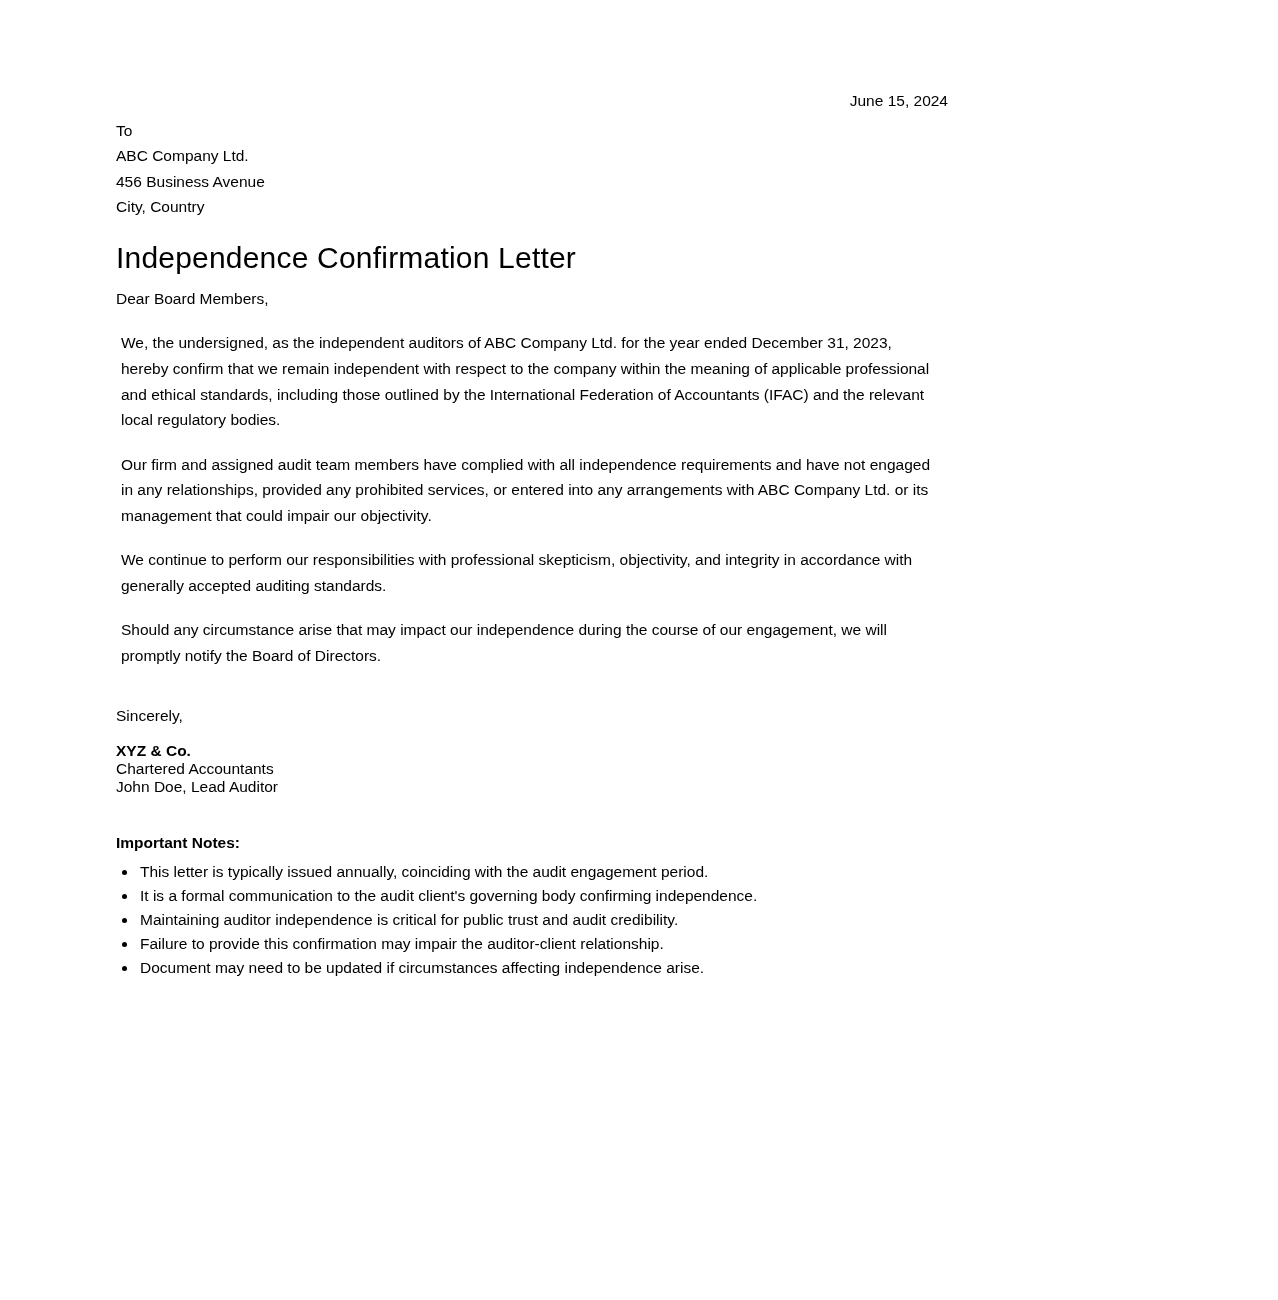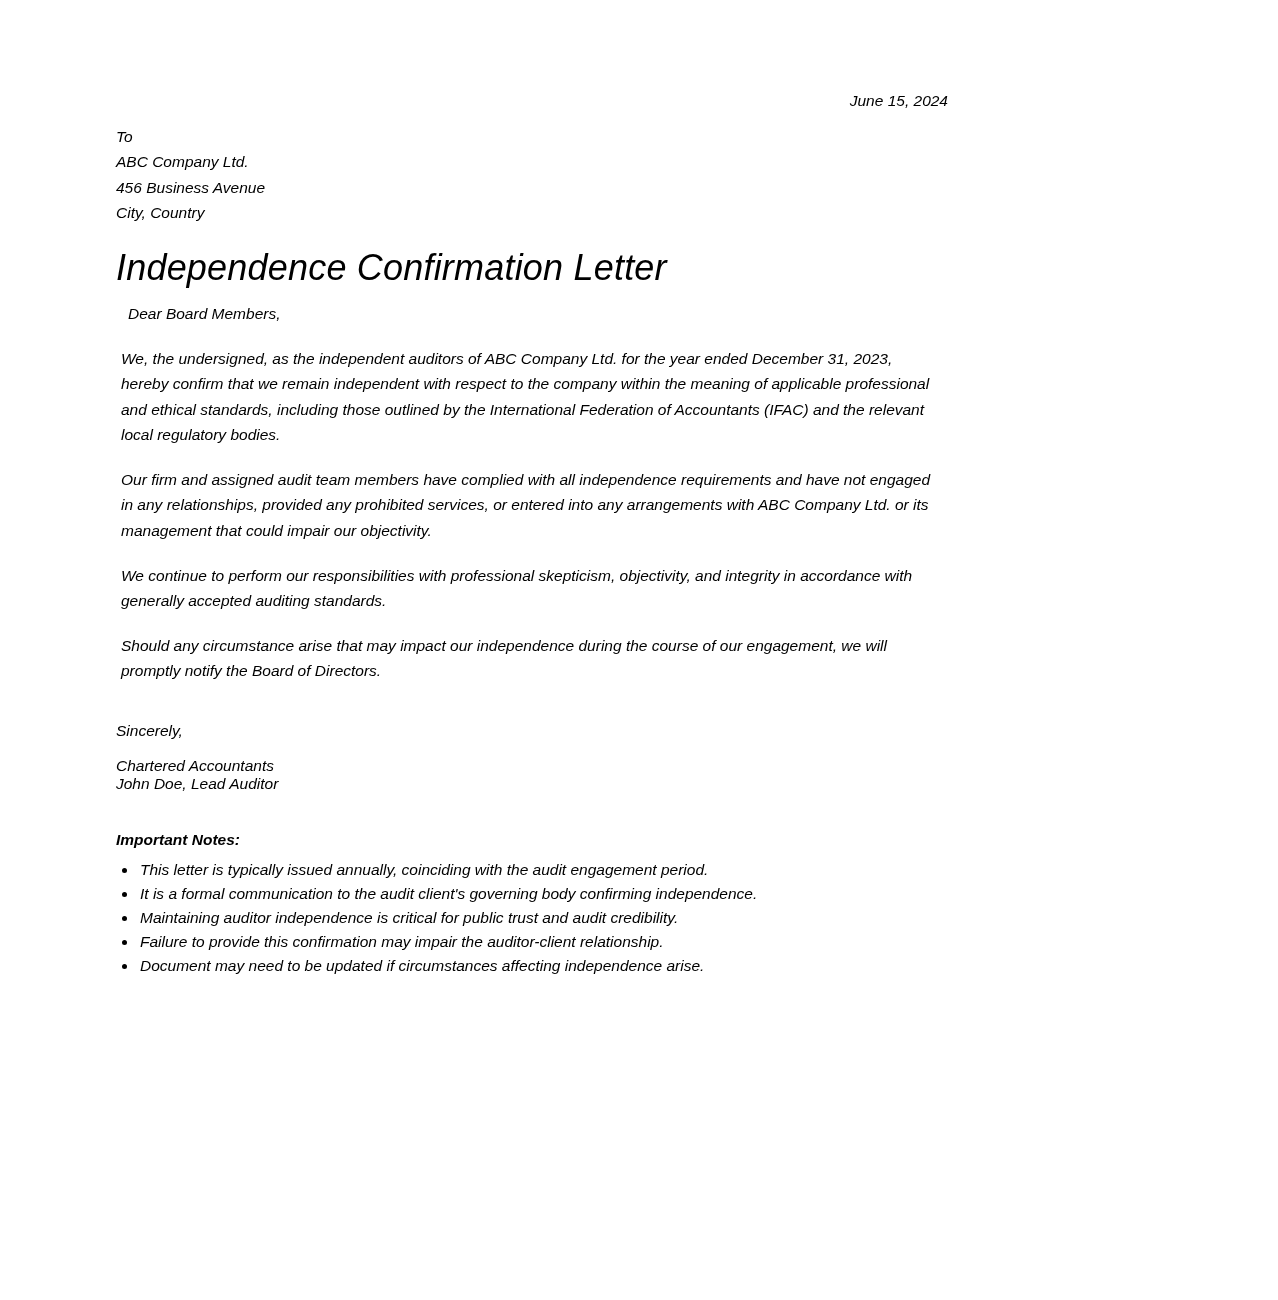--- a/index.html
+++ b/index.html
@@ -20,7 +20,6 @@
     padding: 88px 116px 0 116px;
     font-size: 15.5px;
     line-height: 1.65;
-    font-style: italic;
   }
   .date {
     margin: 0;

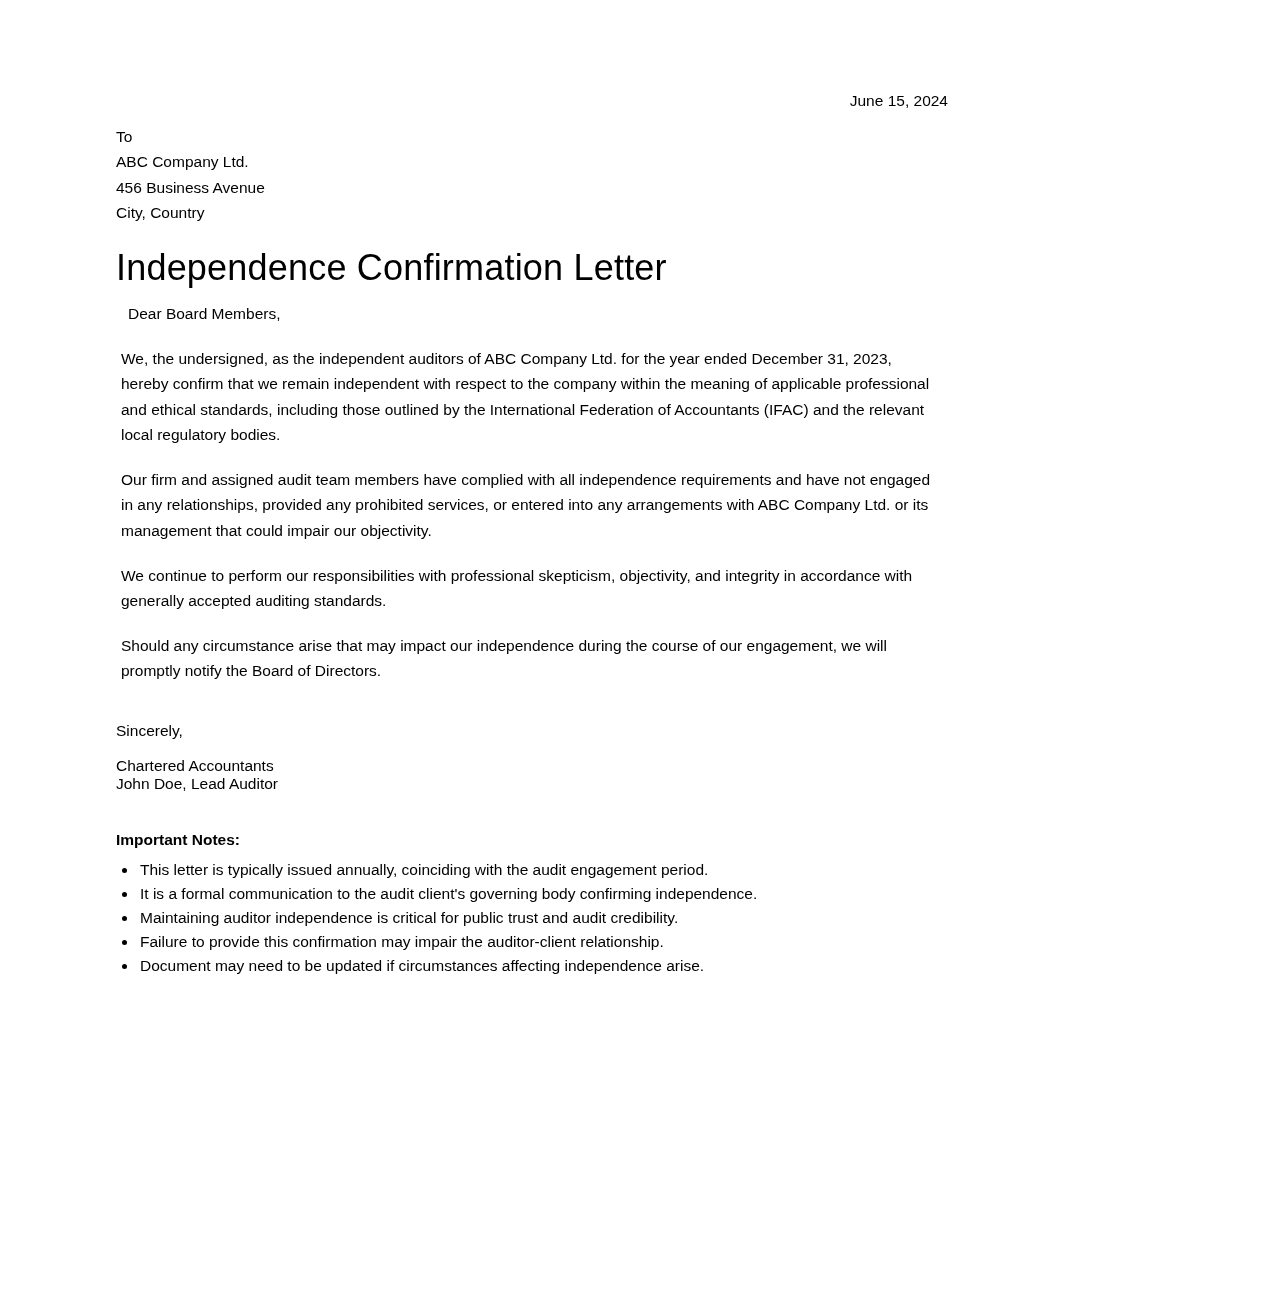--- a/index.html
+++ b/index.html
@@ -26,7 +26,7 @@
     text-align: right;
   }
   .recipient {
-    margin-top: 10px;
+    margin-top: 4px;
   }
   .recipient div {
     white-space: nowrap;

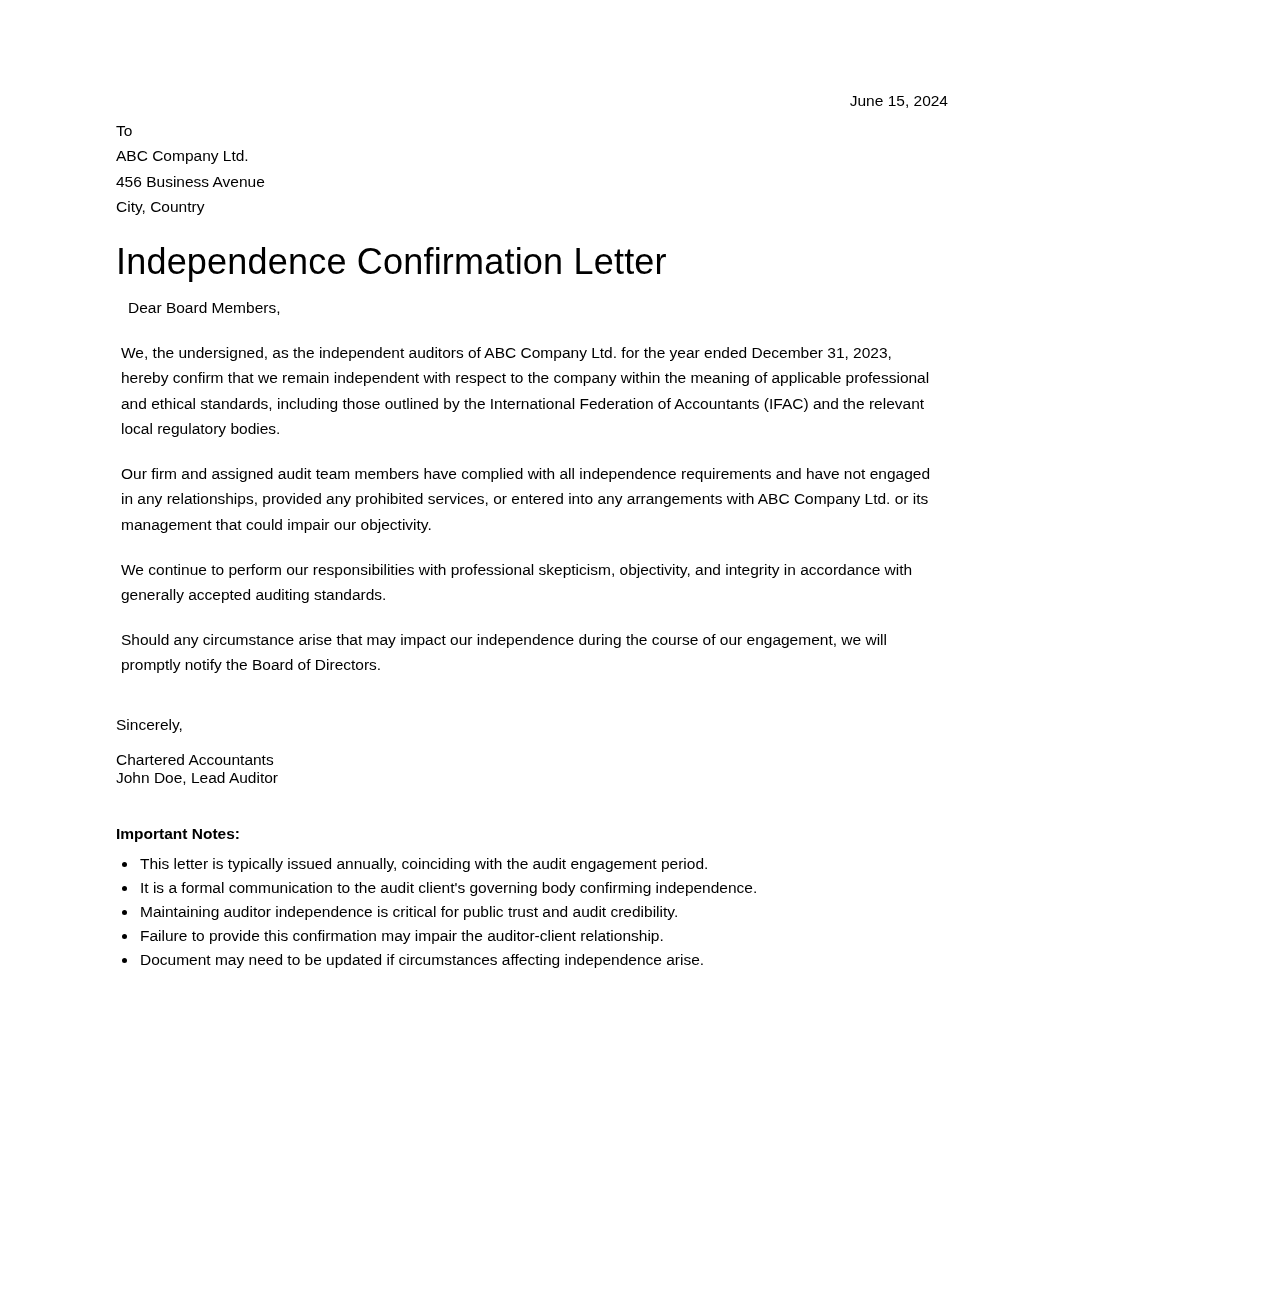--- a/index.html
+++ b/index.html
@@ -32,7 +32,7 @@
     white-space: nowrap;
   }
   h1.title {
-    font-size: 36px;
+    font-size: 30px;
     font-weight: 400;
     line-height: 1.2;
     margin: 20px 0 10px 0;

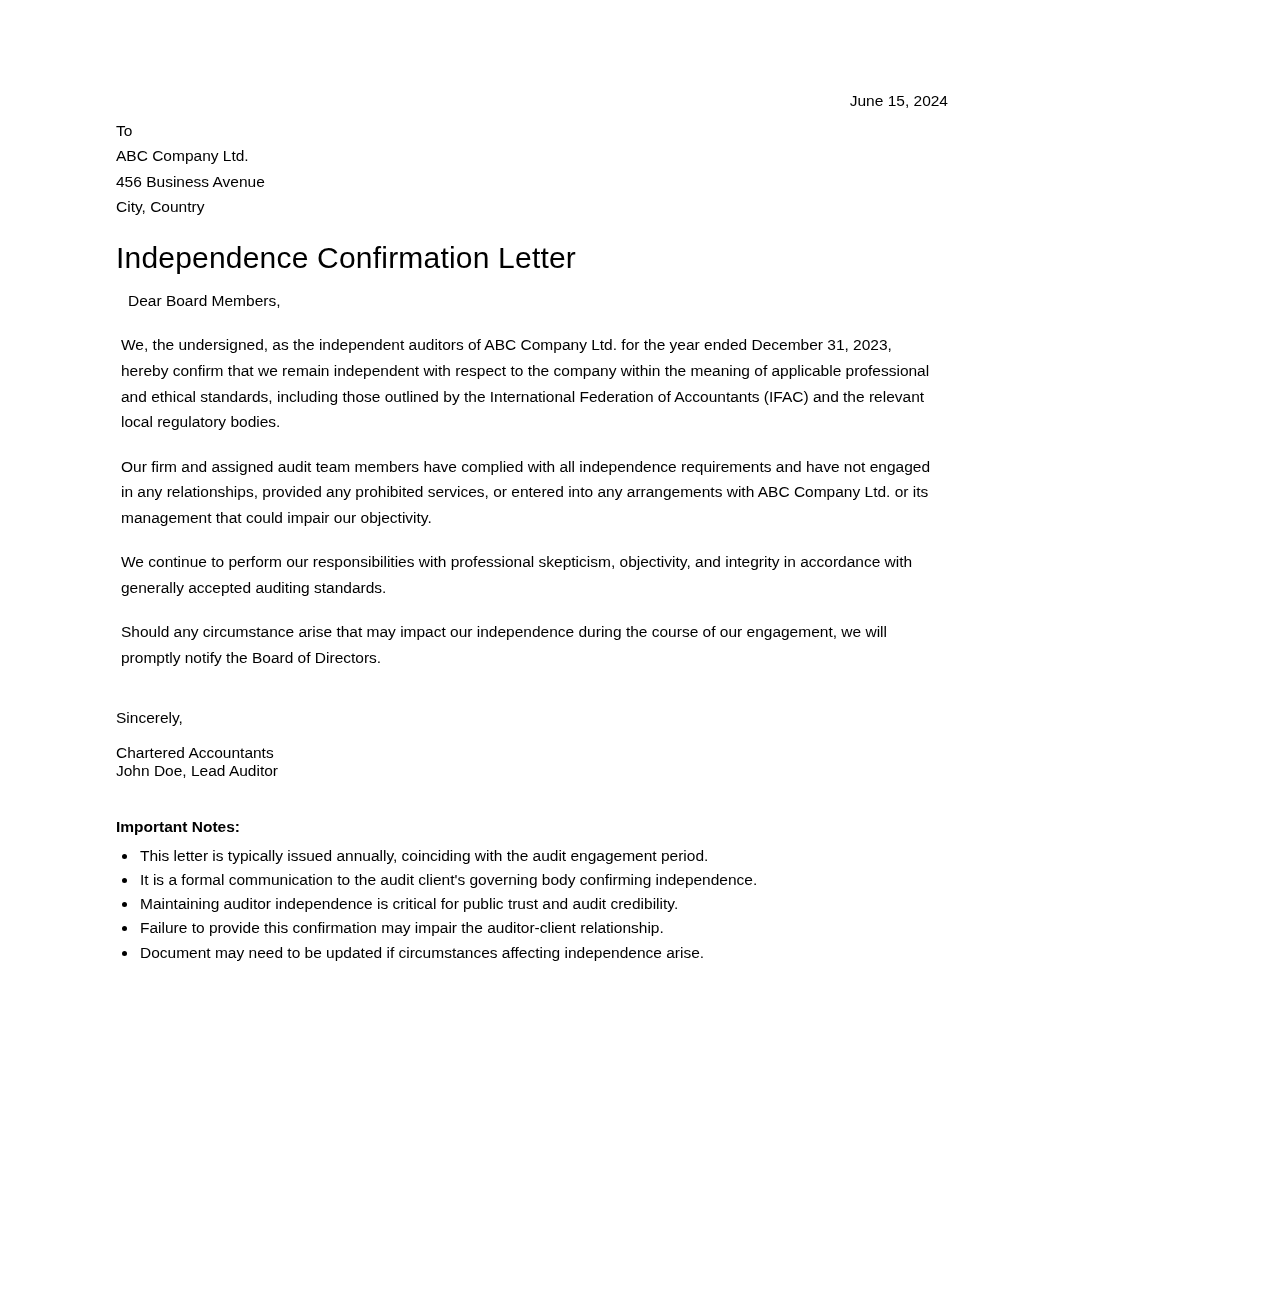--- a/index.html
+++ b/index.html
@@ -39,7 +39,7 @@
     letter-spacing: 0.2px;
   }
   p.greeting {
-    margin: 12px;
+    margin: 0;
   }
   p.body-par {
     margin: 19px 5px;

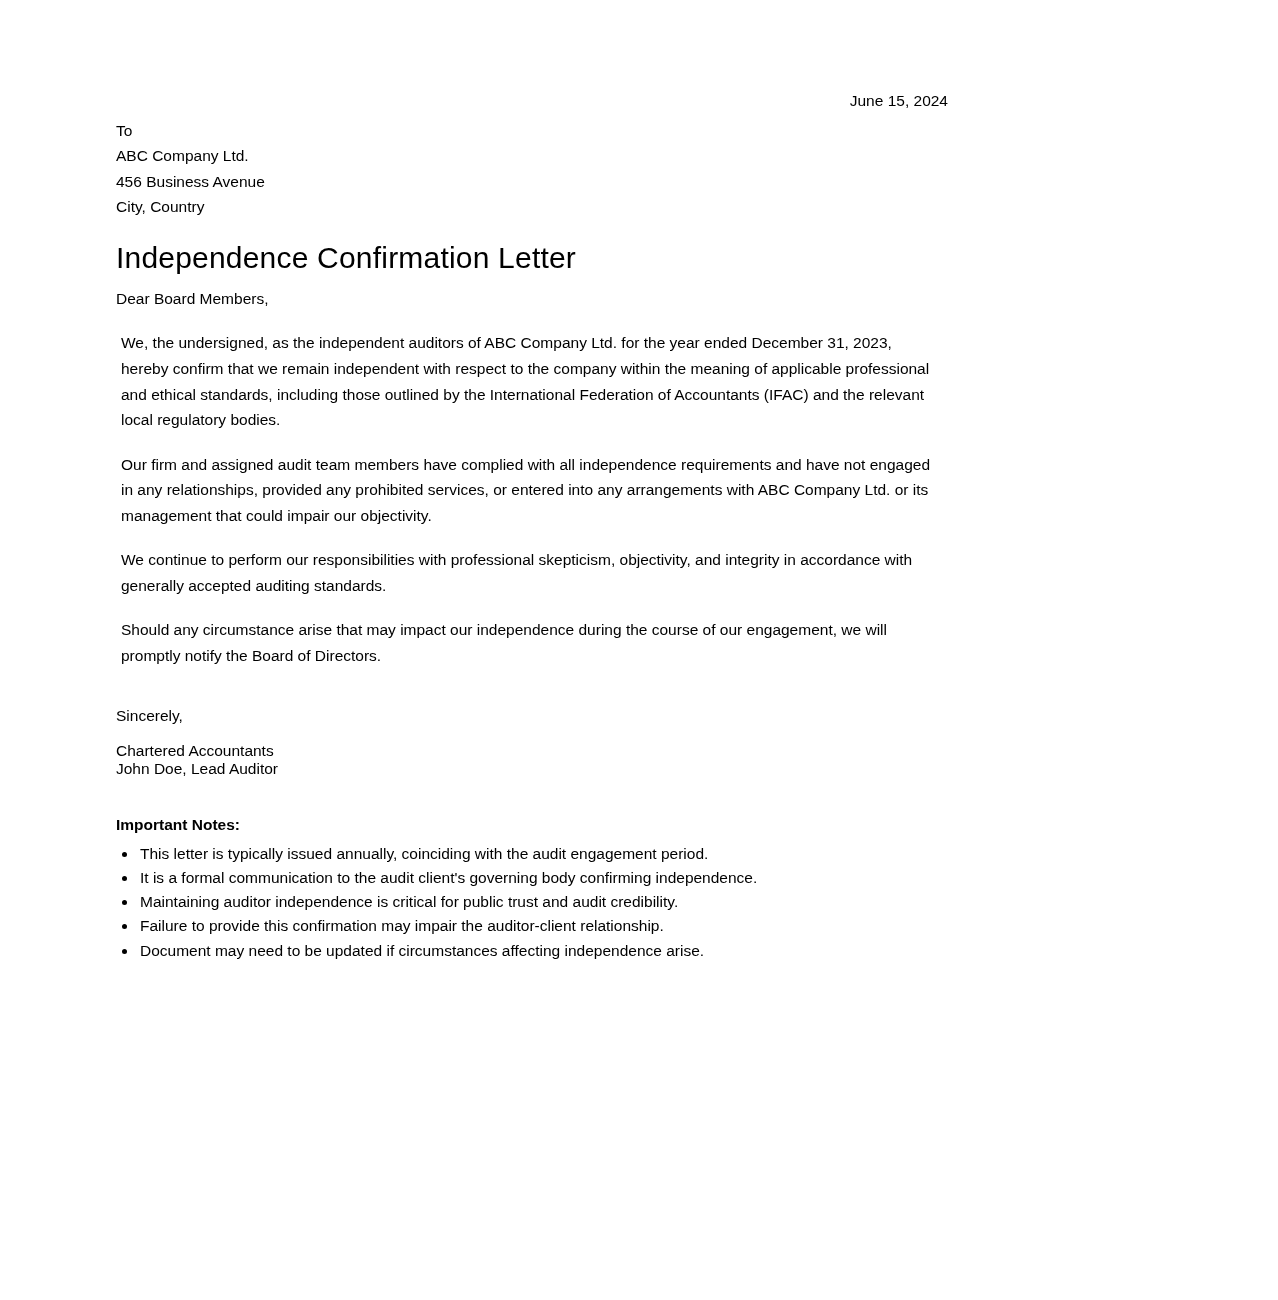--- a/index.html
+++ b/index.html
@@ -94,6 +94,7 @@
   <p class="closing">Sincerely,</p>
 
   <div class="signature">
+    <div class="firm">XYZ &amp; Co.</div>
     <div>Chartered Accountants</div>
     <div>John Doe, Lead Auditor</div>
   </div>

